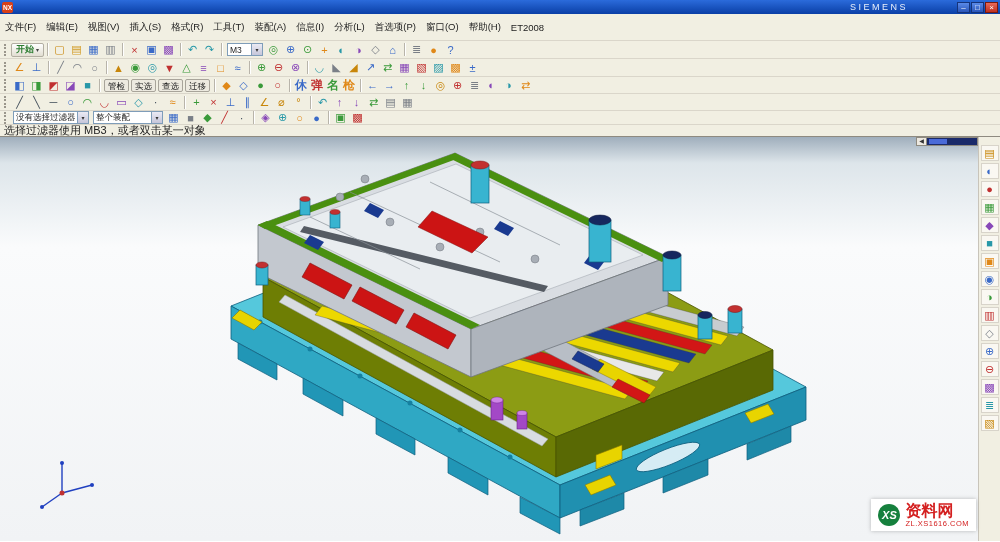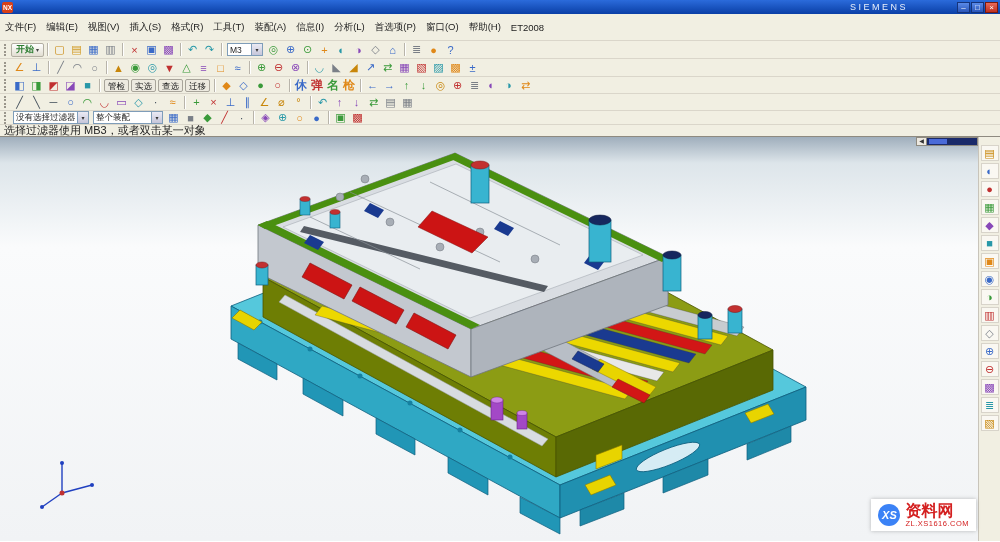--- a/index.html
+++ b/index.html
@@ -42,7 +42,7 @@
   .hs-track{flex:1;background:#1A2A6A;position:relative;}
   .hs-thumb{position:absolute;left:2px;top:1px;bottom:1px;width:18px;background:#4A6AD8;}
   .watermark{position:absolute;right:2px;bottom:10px;background:#fff;padding:3px 7px;display:flex;align-items:center;gap:5px;box-shadow:0 0 4px rgba(0,0,0,.25);}
-  .wm-badge{width:22px;height:22px;border-radius:50%;background:#3b82f6;color:#fff;font-style:italic;font-weight:bold;font-size:11px;display:flex;align-items:center;justify-content:center;flex:none;}
+  .wm-badge{width:22px;height:22px;border-radius:50%;background:#15803d;color:#fff;font-style:italic;font-weight:bold;font-size:11px;display:flex;align-items:center;justify-content:center;flex:none;}
   .wm-col{display:flex;flex-direction:column;line-height:1.1;}
   .wm-name{color:#D42020;font-weight:bold;font-size:16px;}
   .wm-url{color:#D42020;font-size:7.5px;letter-spacing:.5px;}

